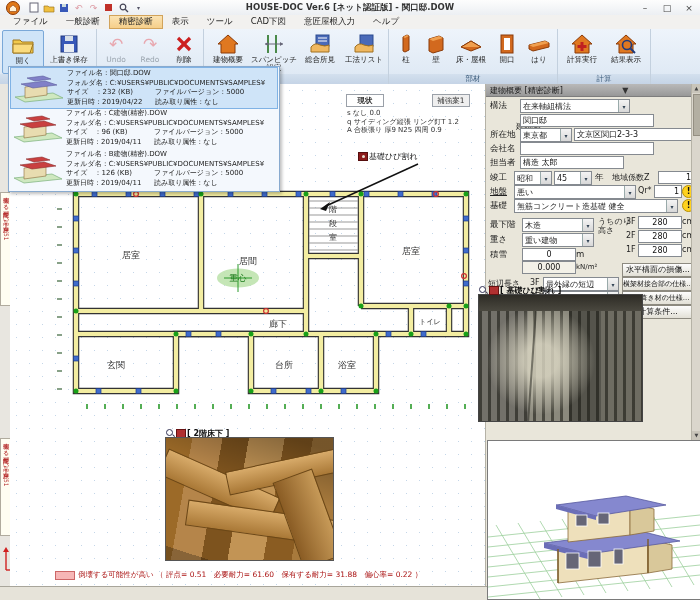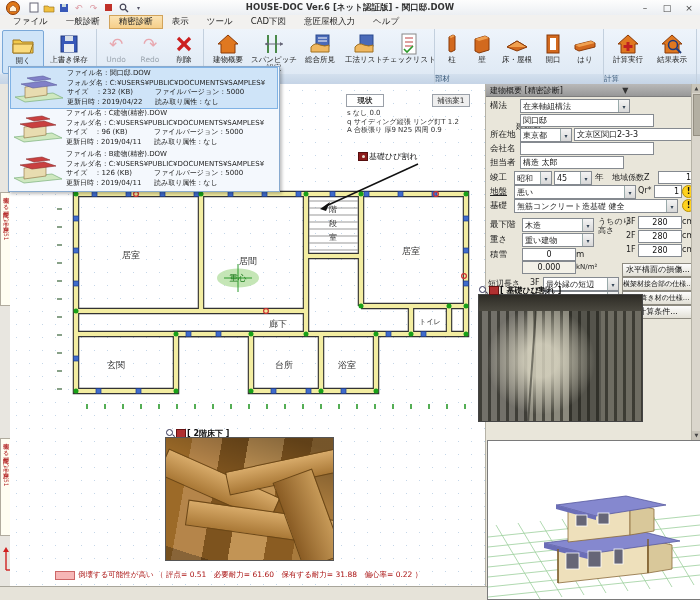--- a/index.html
+++ b/index.html
@@ -259,18 +259,6 @@
           </span>
         <span class="rlb">工法リスト</span>
       </div>
-      <div class="rbtn" style="width:46px">
-        <span class="ric">
-          <svg width="18" height="22">
-              <rect x="2" y="1" width="14" height="20" fill="#fff" stroke="#888"></rect>
-              <line x1="5" y1="5" x2="13" y2="5" stroke="#c04040"></line>
-              <line x1="5" y1="9" x2="13" y2="9" stroke="#c04040"></line>
-              <line x1="5" y1="13" x2="13" y2="13" stroke="#c04040"></line>
-              <path d="M4 16 l3 3 l6 -6" fill="none" stroke="#2a9a2a" stroke-width="1.6"></path>
-            </svg>
-          </span>
-        <span class="rlb">チェックリスト</span>
-      </div>
     </div>
     <div class="rgroup-footer"></div>
   </div>

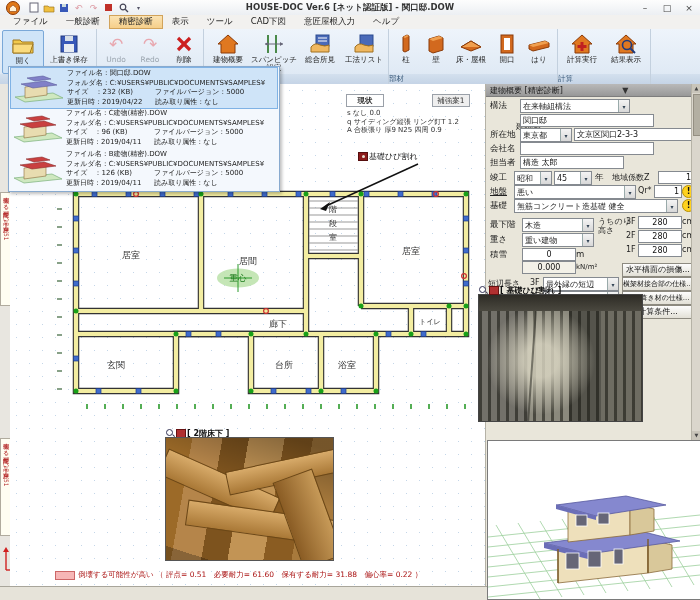--- a/index.html
+++ b/index.html
@@ -24,7 +24,7 @@
           border-bottom:1px solid #b8c6d6;display:flex;}
   .rgroup{display:flex;flex-direction:column;border-right:1px solid #c3d0de;}
   .rgroup-body{display:flex;flex:1;align-items:stretch;padding:1px 2px 0 2px;}
-  .rgroup-footer{height:10px;background:linear-gradient(#d3e0ee,#c5d4e6);font-size:7.5px;text-align:left;color:#3a5a7a;line-height:10px;}
+  .rgroup-footer{height:10px;background:linear-gradient(#d3e0ee,#c5d4e6);font-size:7.5px;text-align:center;color:#3a5a7a;line-height:10px;}
   .rbtn{width:42px;display:flex;flex-direction:column;align-items:center;justify-content:flex-start;padding-top:2px;}
   .rbtn .ric{height:24px;display:flex;align-items:center;justify-content:center;}
   .rbtn .rlb{font-size:7.5px;line-height:8px;text-align:center;color:#222;white-space:nowrap;}

